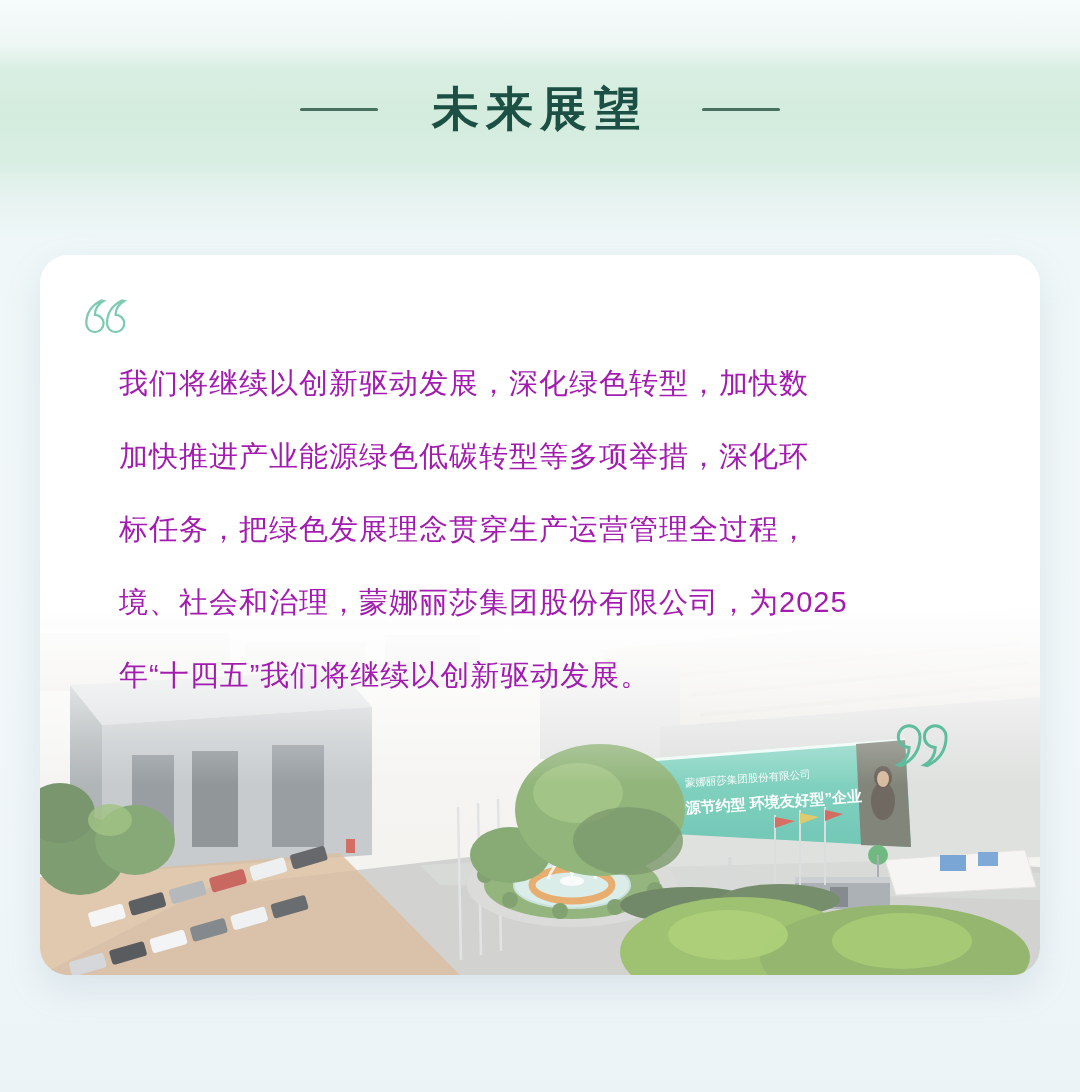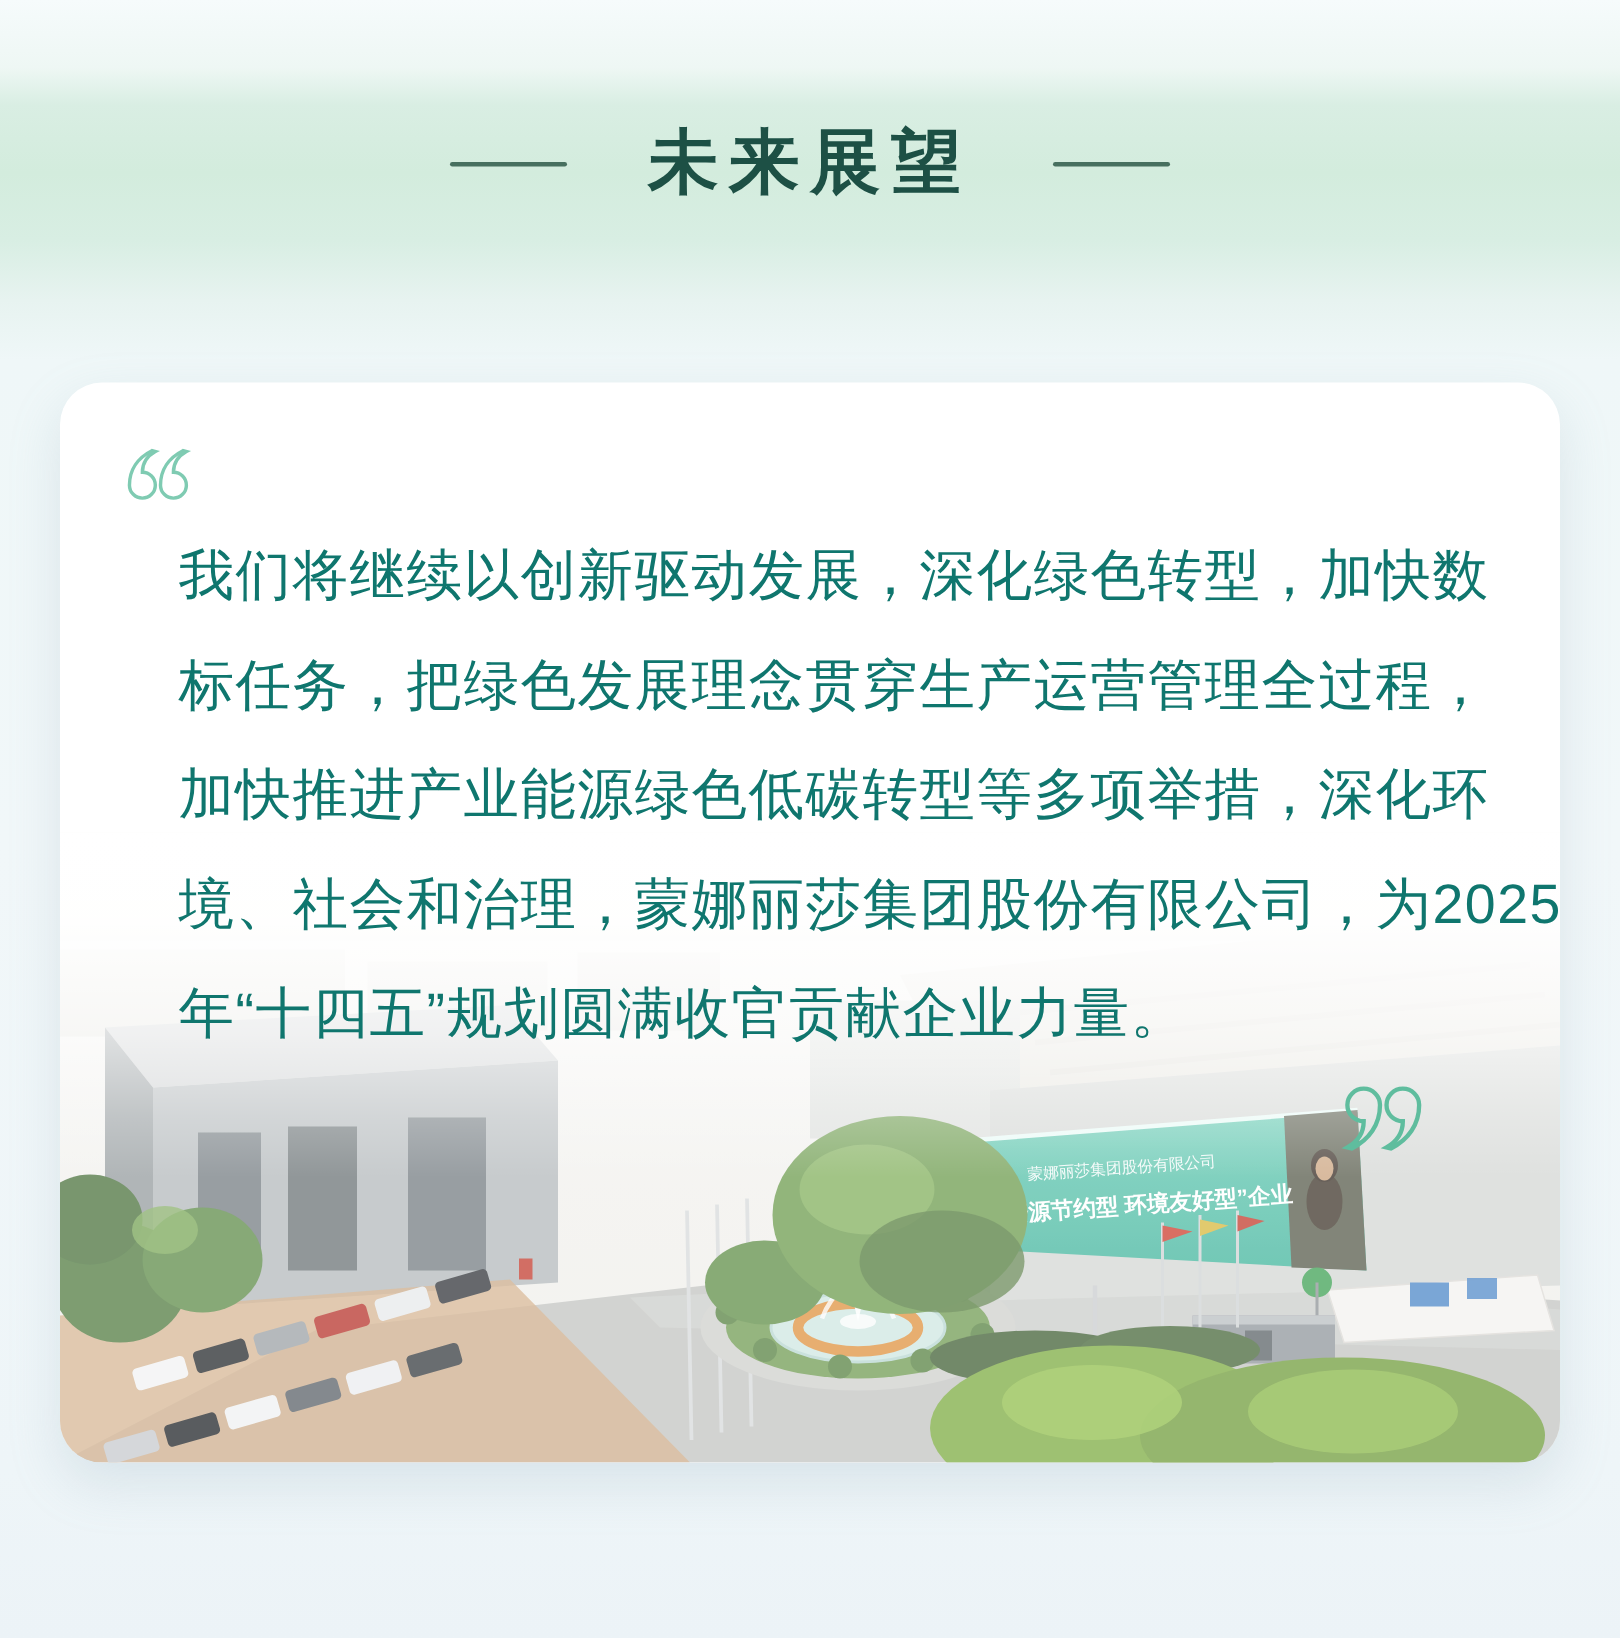--- a/index.html
+++ b/index.html
@@ -88,9 +88,9 @@
   .qline {
     height: 73px;
     line-height: 73px;
-    font-size: 37px;
+    font-size: 29px;
     font-weight: 500;
-    color: #0f766e;
+    color: #a21caf;
     letter-spacing: 1px;
     white-space: nowrap;
   }

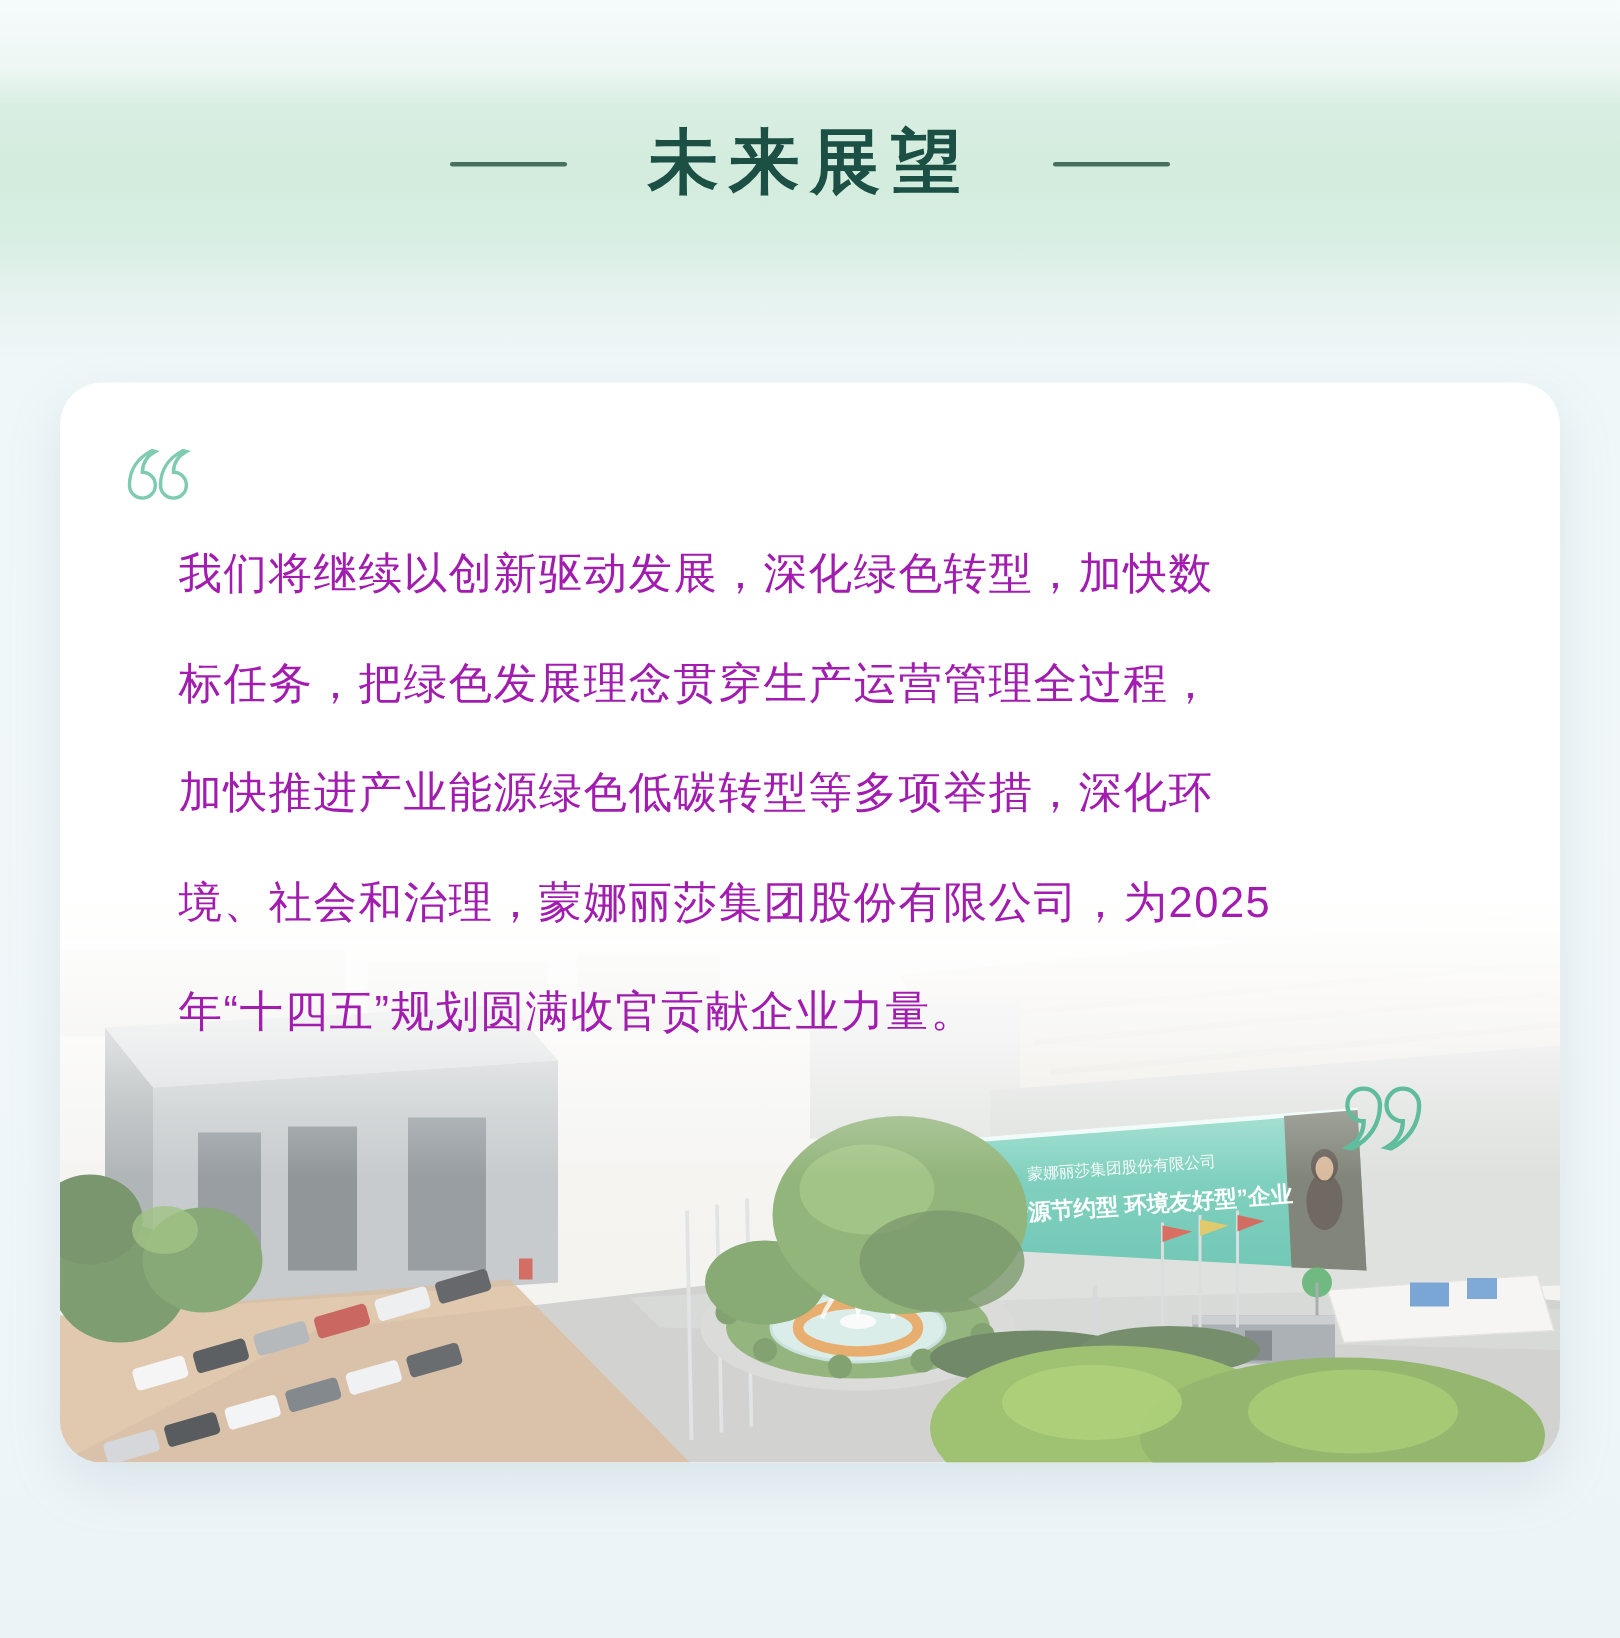--- a/index.html
+++ b/index.html
@@ -282,8 +282,8 @@
 
     <div class="qtext">
       <div class="qline">我们将继续以创新驱动发展，深化绿色转型，加快数</div>
+      <div class="qline">加快推进产业能源绿色低碳转型等多项举措，深化环</div>
       <div class="qline">标任务，把绿色发展理念贯穿生产运营管理全过程，</div>
-      <div class="qline">加快推进产业能源绿色低碳转型等多项举措，深化环</div>
       <div class="qline">境、社会和治理，蒙娜丽莎集团股份有限公司，为2025</div>
       <div class="qline">年“十四五”规划圆满收官贡献企业力量。</div>
     </div>

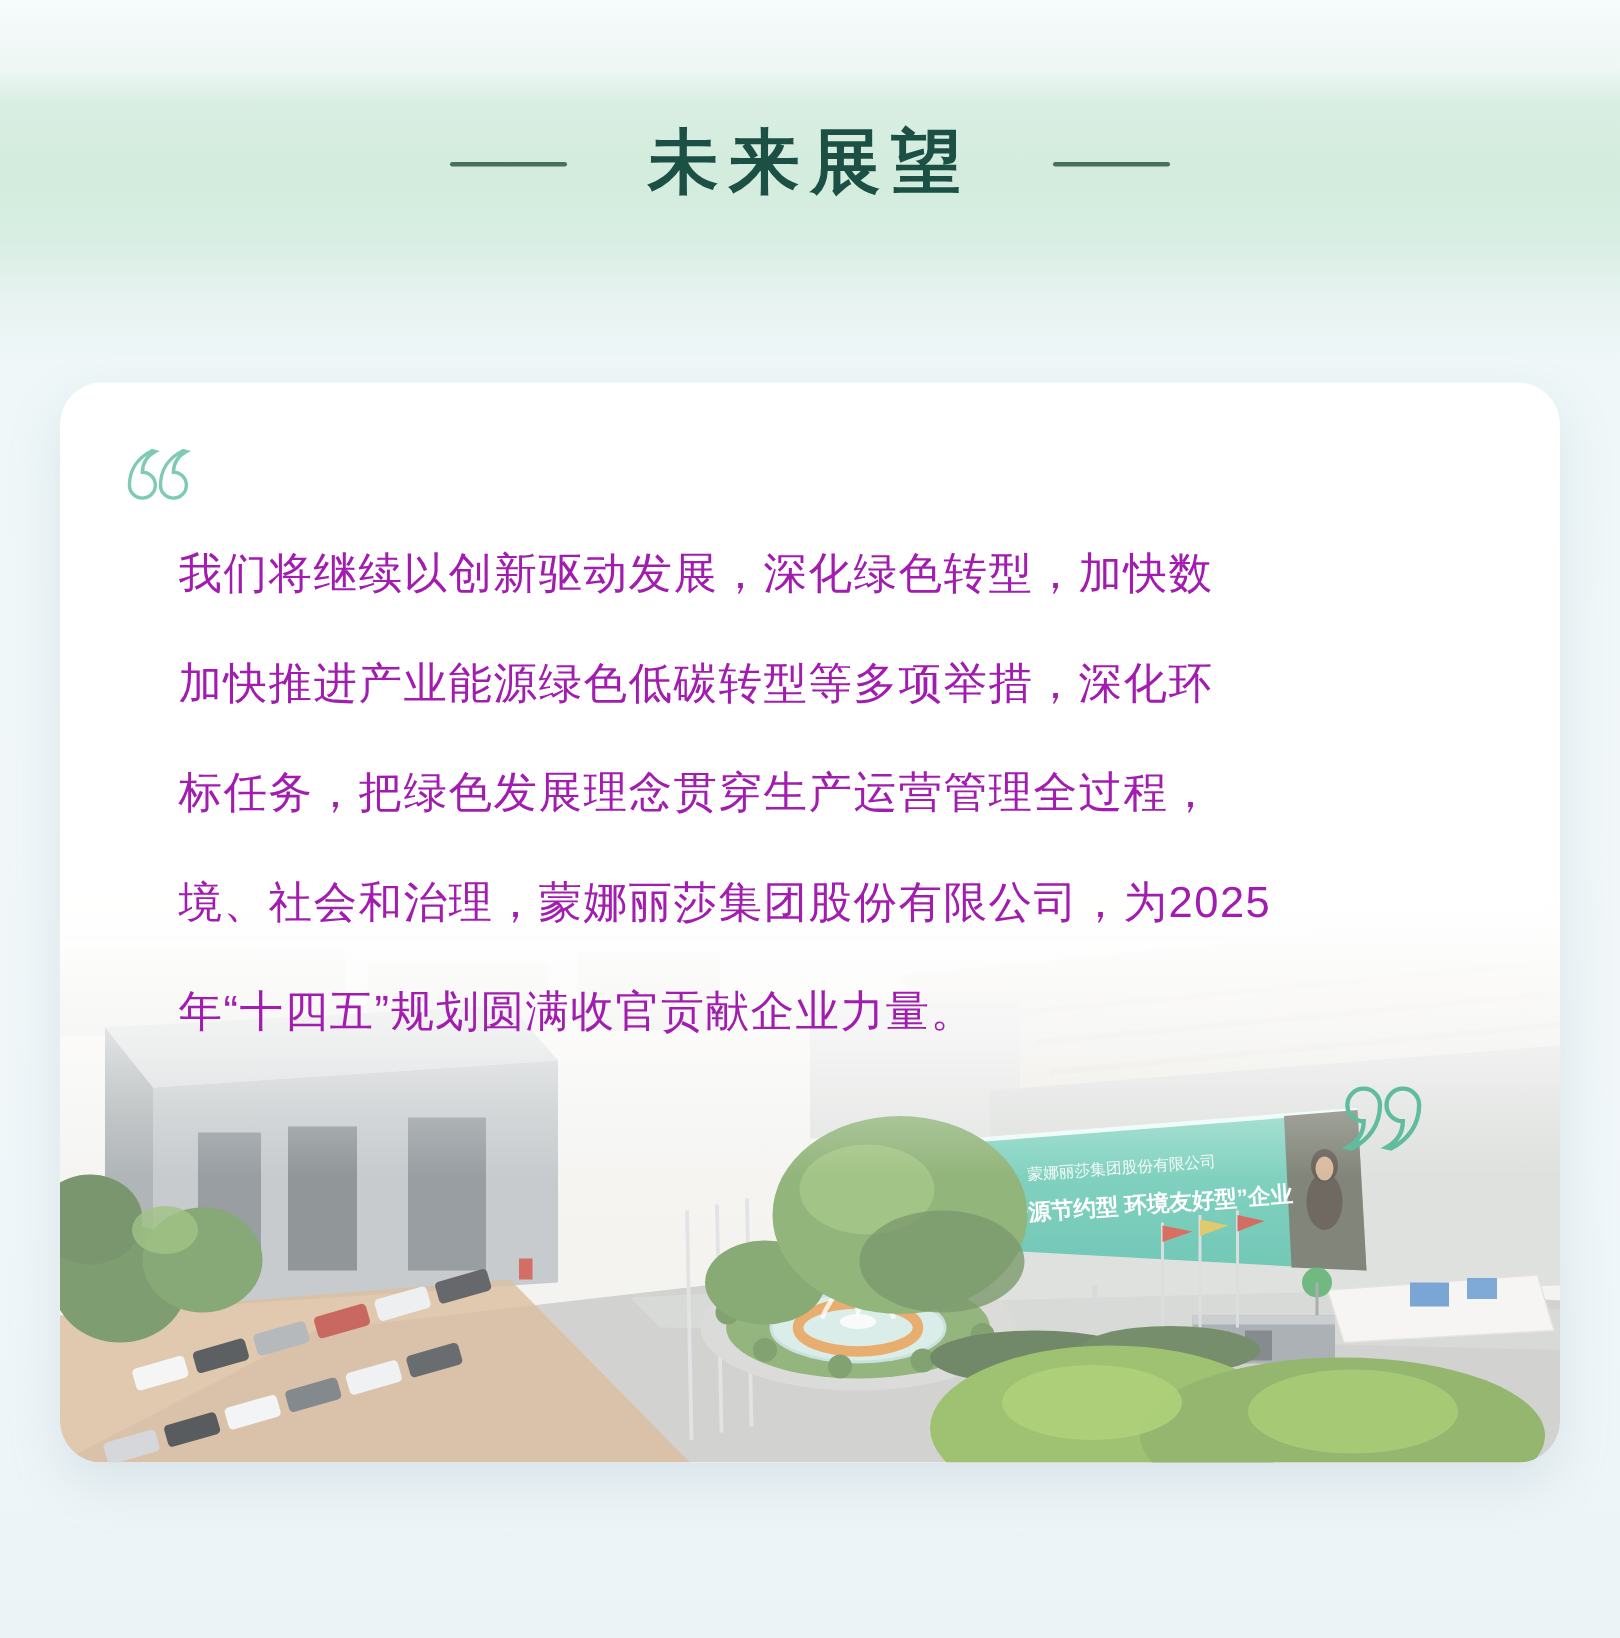--- a/index.html
+++ b/index.html
@@ -285,7 +285,7 @@
       <div class="qline">加快推进产业能源绿色低碳转型等多项举措，深化环</div>
       <div class="qline">标任务，把绿色发展理念贯穿生产运营管理全过程，</div>
       <div class="qline">境、社会和治理，蒙娜丽莎集团股份有限公司，为2025</div>
-      <div class="qline">年“十四五”规划圆满收官贡献企业力量。</div>
+      <div class="qline">年“十四五”我们将继续以创新驱动发展。</div>
     </div>
 
     <svg class="close-quote" viewBox="0 0 80 76">

